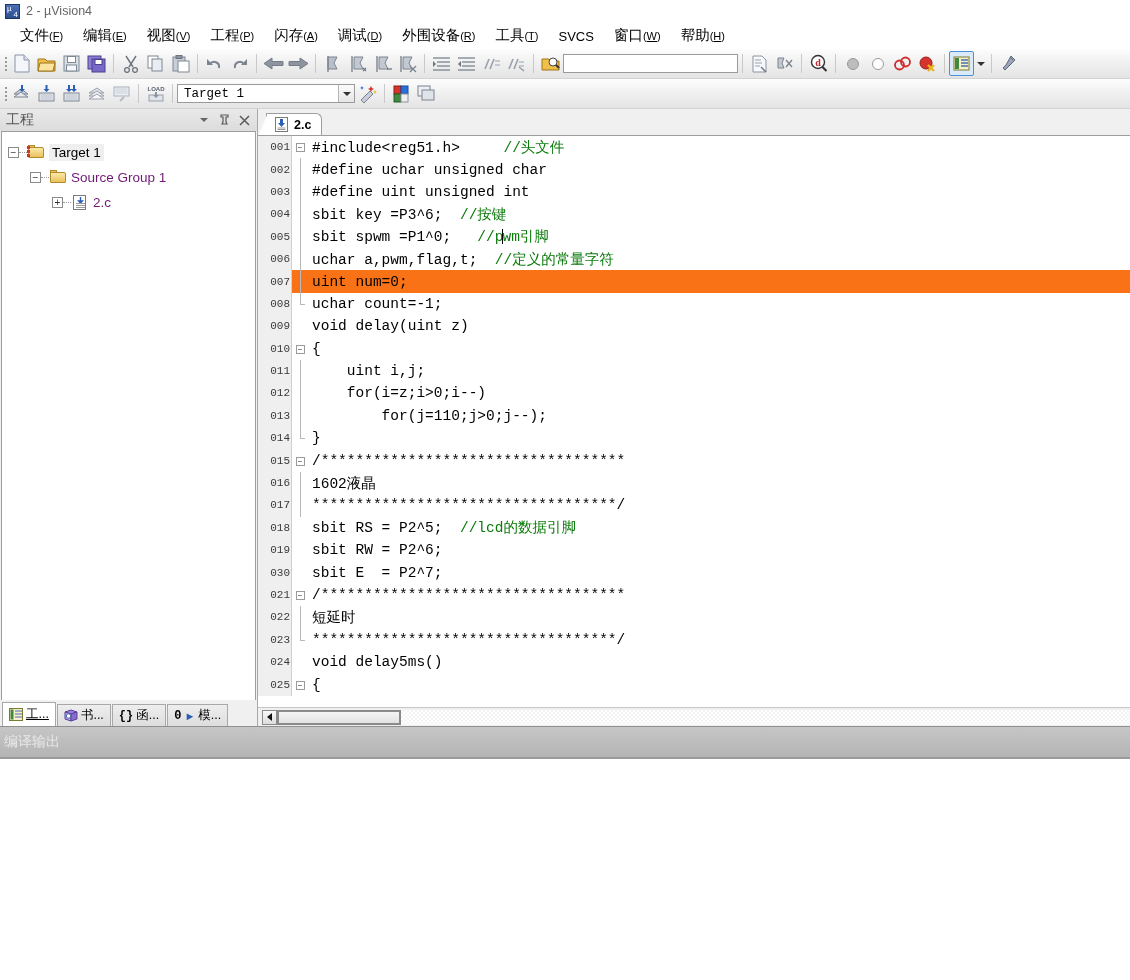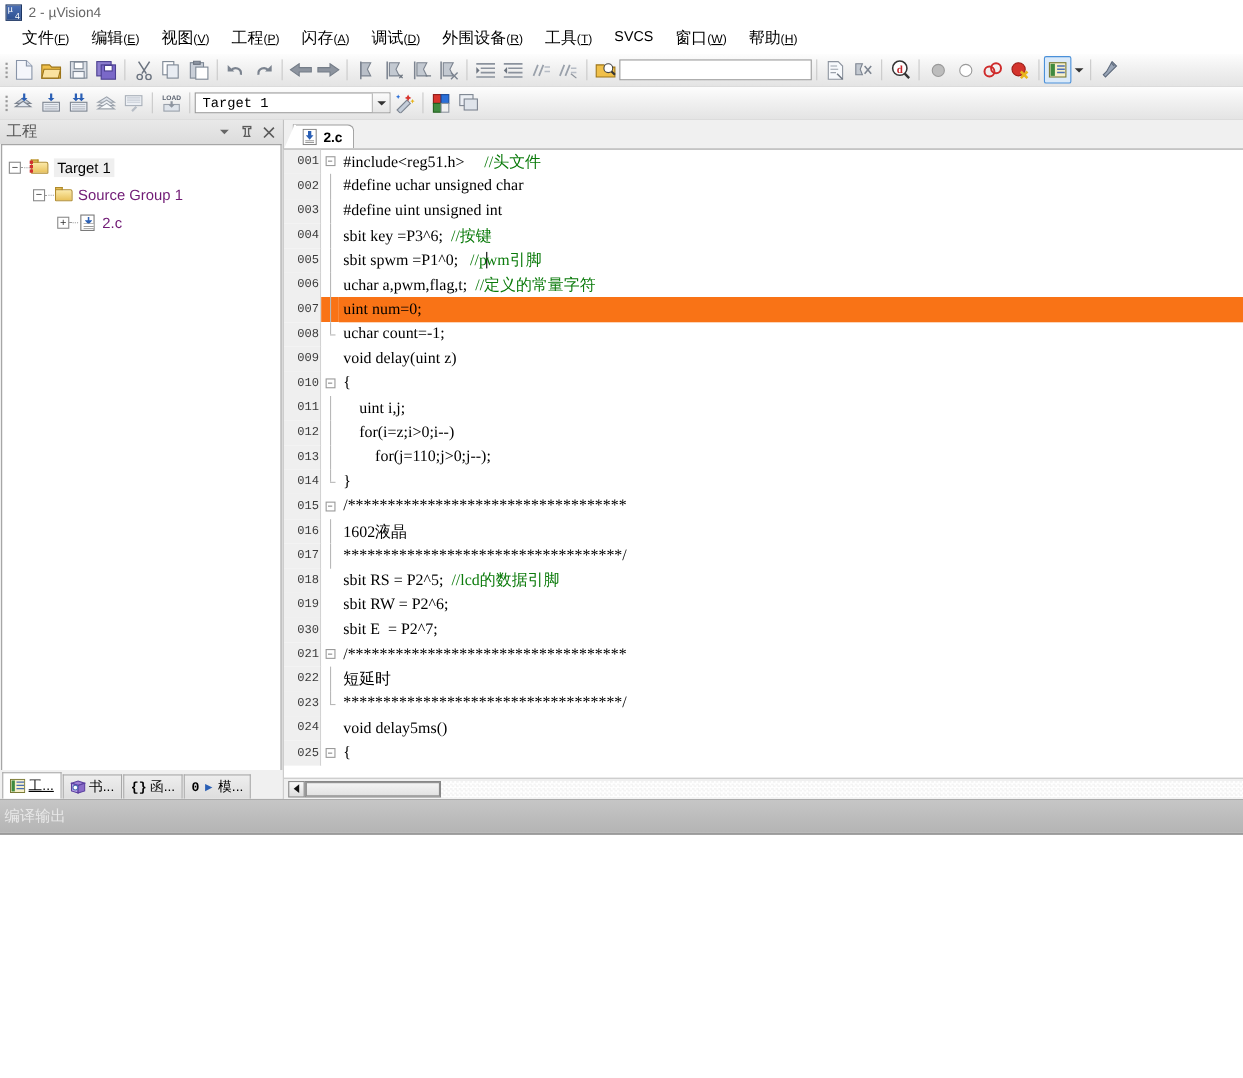--- a/index.html
+++ b/index.html
@@ -32,7 +32,7 @@
 
   
   .menubar {
-    height: 27px; background:#ffffff; display:flex; align-items:flex-start;
+    height: 27px; background:#ffffff; display:flex; align-items:center;
     padding-left: 10px; gap: 0px;
   }
   .menu-item {

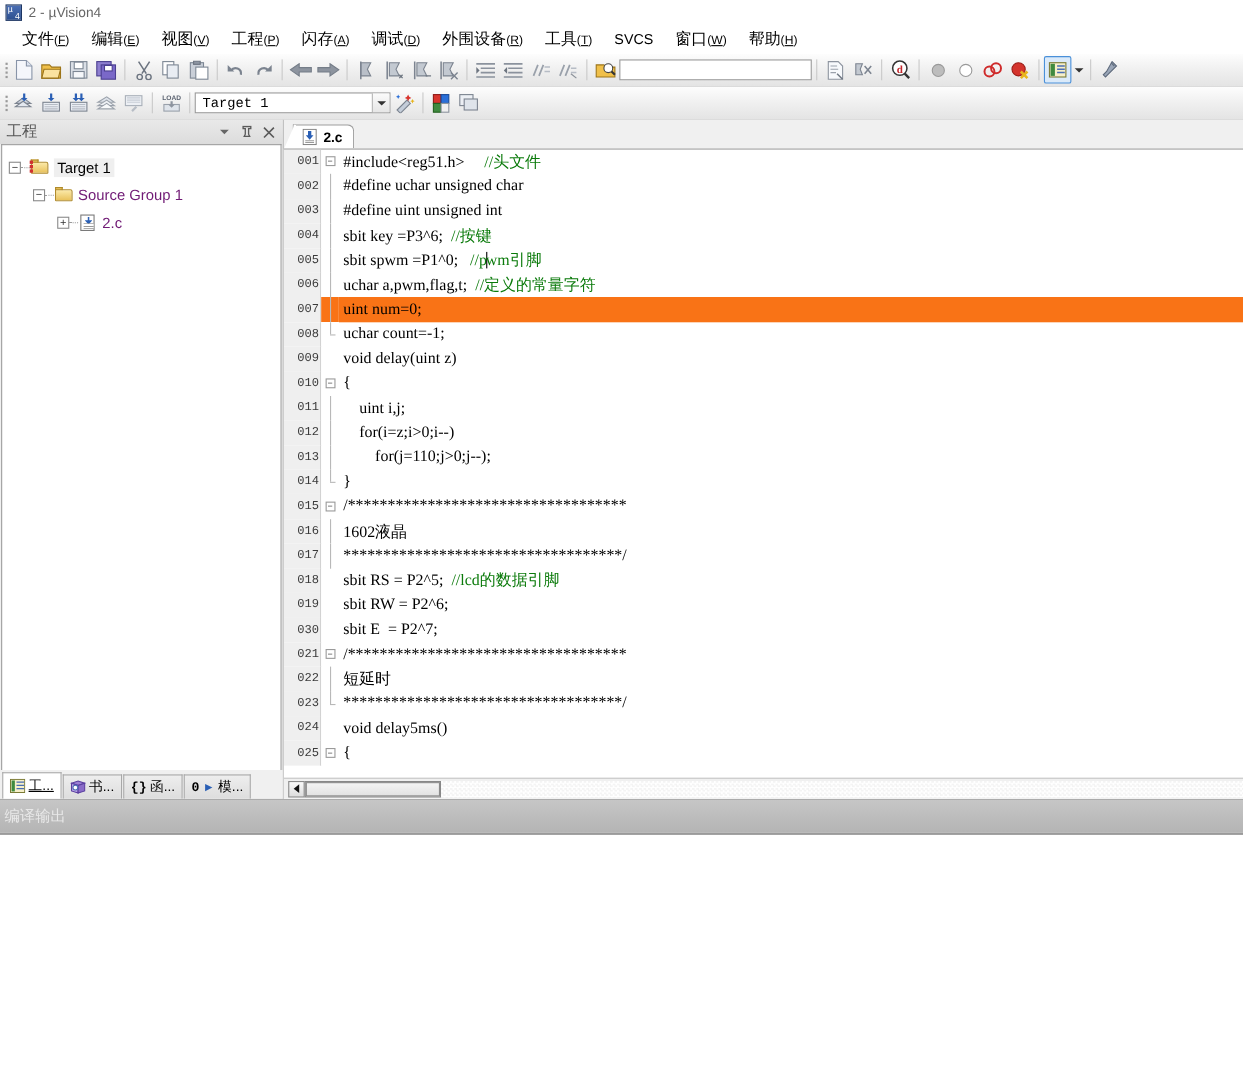--- a/index.html
+++ b/index.html
@@ -201,7 +201,7 @@
     content:""; position:absolute; left:0; top:100%; width:5px;height:1px;background:#b8b8b8;
   }
   .codecell {
-    font-family:Liberation Serif, serif; font-size:14.5px;
+    font-family:Liberation Mono, monospace; font-size:14.5px;
     color:#000; white-space:pre; padding-left:4px; vertical-align:middle;
     letter-spacing:0px;
   }

